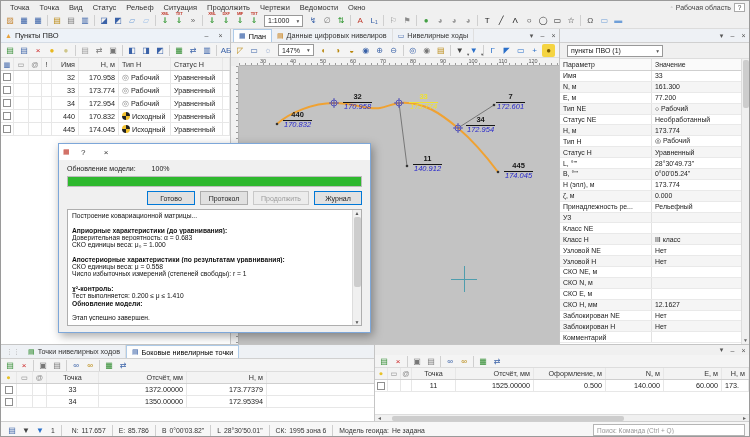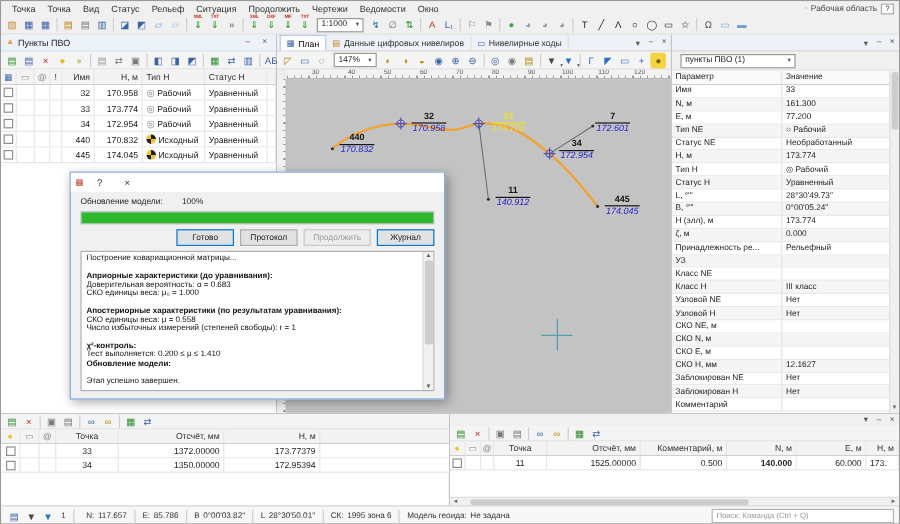--- a/index.html
+++ b/index.html
@@ -580,6 +580,20 @@
 
   <div class="bottom">
     <div class="bl">
+      <div class="tabbar">
+        <span class="grip">⋮⋮</span>
+        <span id="bl-tabs" style="display:flex;height:100%;">
+            <span class="tab">
+              <span class="ticn" style="color: rgb(46, 139, 46);">▤</span>
+              <span>Точки нивелирных ходов</span>
+            </span>
+            <span class="tab active">
+              <span class="ticn" style="color: rgb(58, 98, 168);">▤</span>
+              <span>Боковые нивелирные точки</span>
+            </span>
+          </span>
+        <span class="sp"></span>
+      </div>
       <div class="subtoolbar" style="height:13px" id="bl-toolbar">
           <span class="icn" style="color: rgb(46, 139, 46);">▤</span>
           <span class="icn" style="color: rgb(204, 34, 34);">×</span>

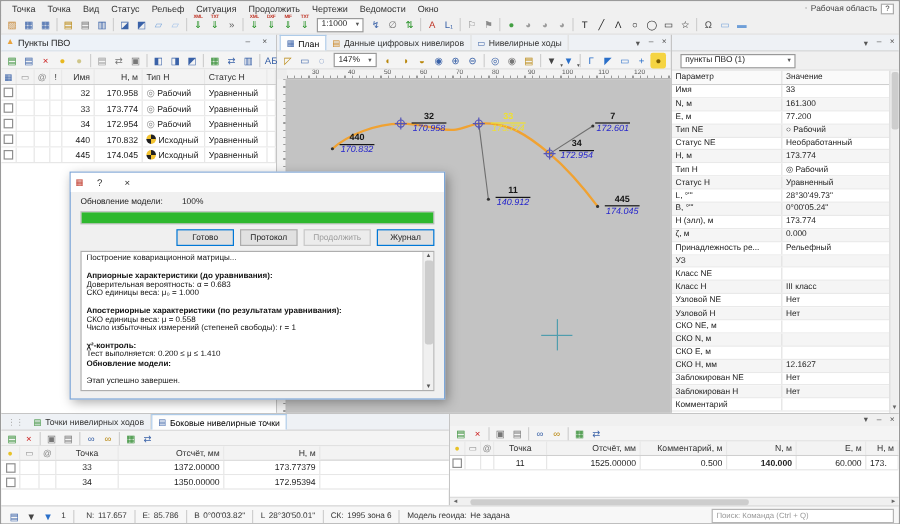--- a/index.html
+++ b/index.html
@@ -664,7 +664,7 @@
             <span class="tcell ac" style="width: 11px; color: rgb(136, 136, 136);">@</span>
             <span class="tcell ac" style="width: 44px;">Точка</span>
             <span class="tcell ar" style="width: 78px;">Отсчёт, мм</span>
-            <span class="tcell ar" style="width: 72px;">Комментарий, м</span>
+            <span class="tcell ar" style="width: 72px;">Оформление, м</span>
             <span class="tcell ar" style="width: 58px;">N, м</span>
             <span class="tcell ar" style="width: 58px;">E, м</span>
             <span class="tcell ar fill">Н, м</span>

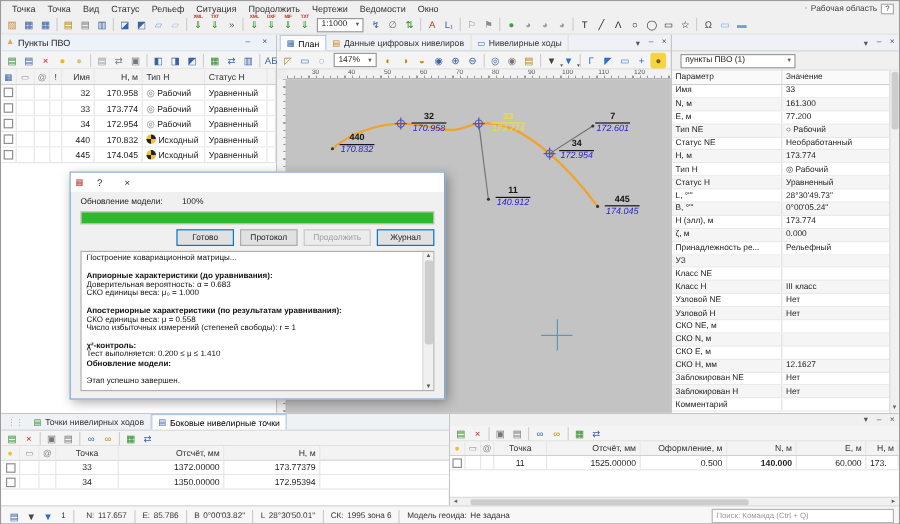--- a/index.html
+++ b/index.html
@@ -678,7 +678,7 @@
             <span class="tcell ac" style="width: 44px;">11</span>
             <span class="tcell ar" style="width: 78px;">1525.00000</span>
             <span class="tcell ar" style="width: 72px;">0.500</span>
-            <span class="tcell ar" style="width: 58px; font-weight: bold;">140.000</span>
+            <span class="tcell ar" style="width: 58px;">140.000</span>
             <span class="tcell ar" style="width: 58px;">60.000</span>
             <span class="tcell fill">173.</span>
           </div>

